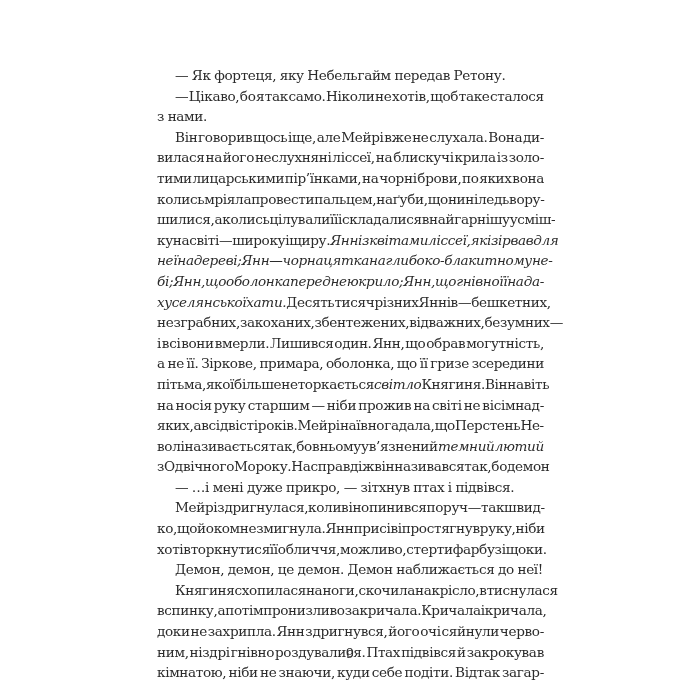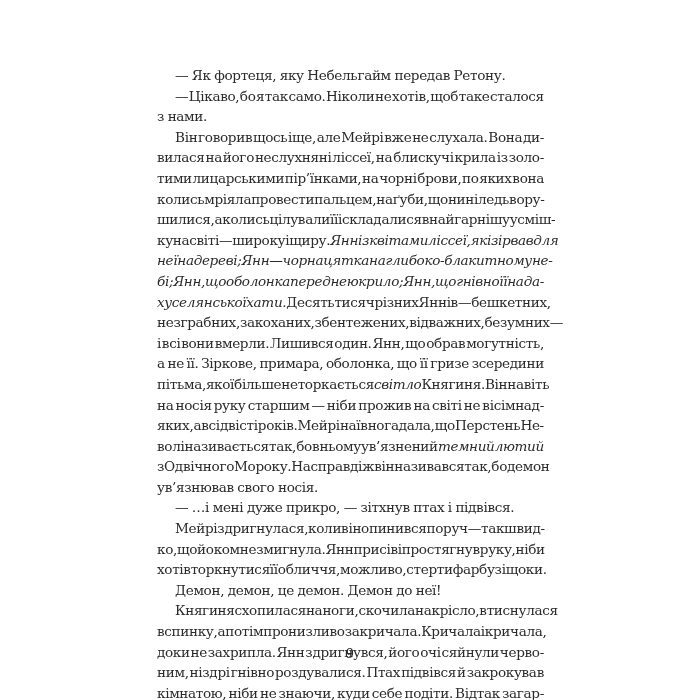--- a/index.html
+++ b/index.html
@@ -261,11 +261,6 @@
         <span class="w"><span>бо</span></span>
         <span class="w"><span>демон</span></span>
       </div>
-      <div class="line last">
-        <span class="w"><span>ув’язнював</span> </span>
-        <span class="w"><span>свого</span> </span>
-        <span class="w"><span>носія.</span></span>
-      </div>
       <div class="line indent last">
         <span class="w"><span>—</span> </span>
         <span class="w"><span>…і</span> </span>

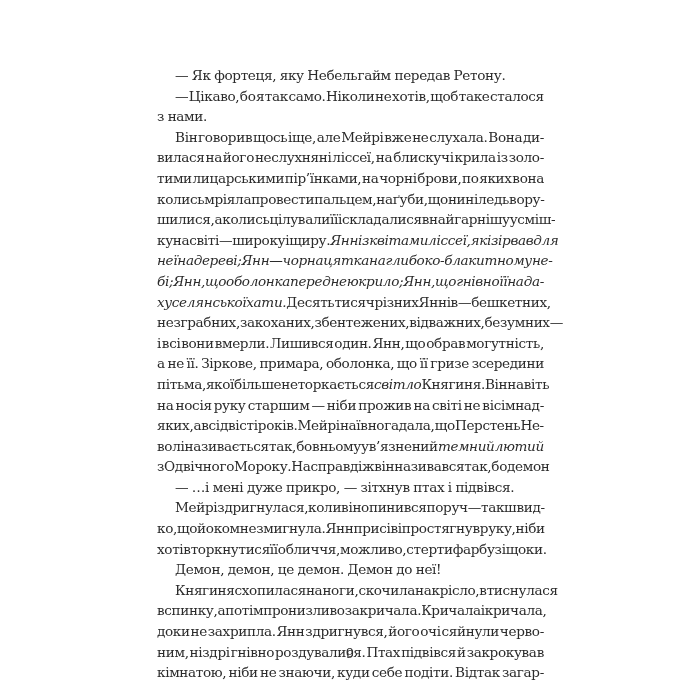--- a/index.html
+++ b/index.html
@@ -315,6 +315,7 @@
         <span class="w"><span>це</span> </span>
         <span class="w"><span>демон.</span> </span>
         <span class="w"><span>Демон</span> </span>
+        <span class="w"><span>наближається</span> </span>
         <span class="w"><span>до</span> </span>
         <span class="w"><span>неї!</span></span>
       </div>

